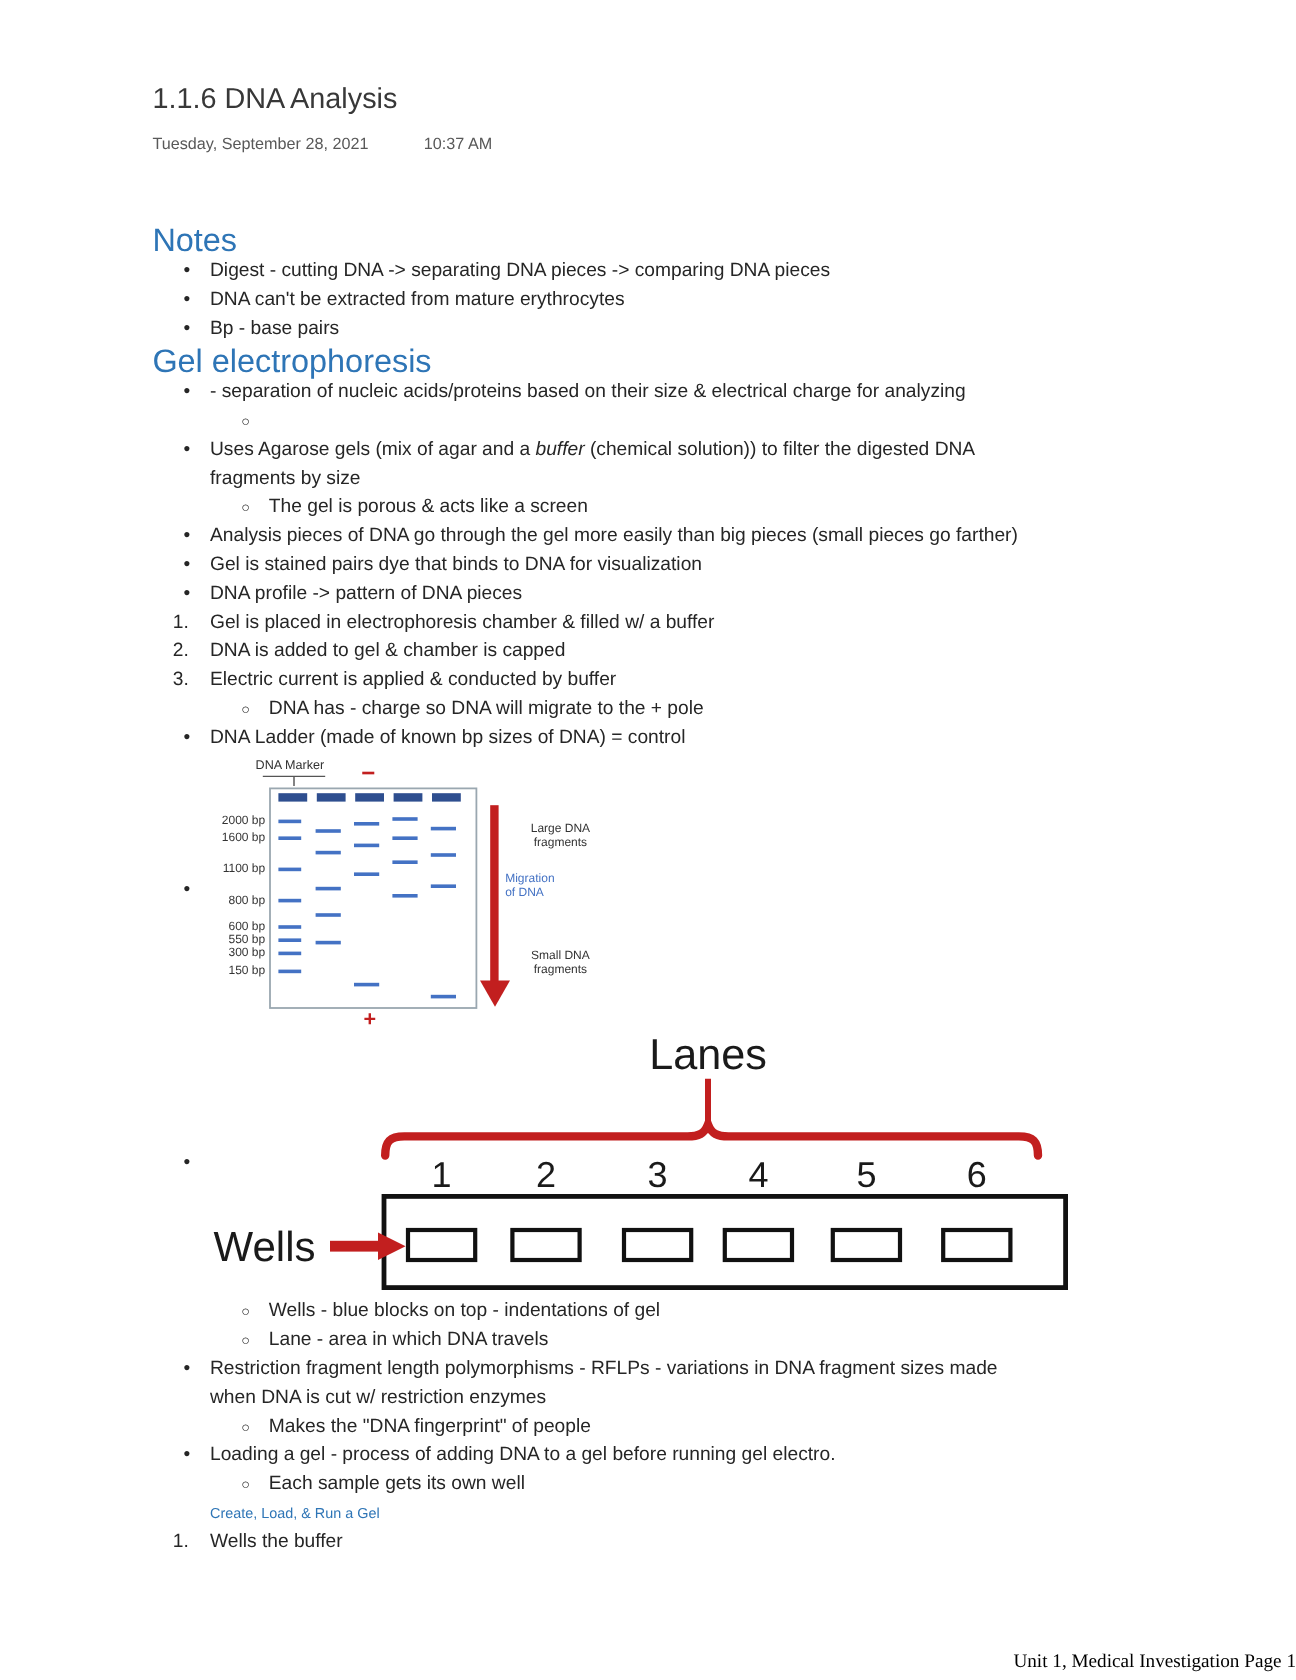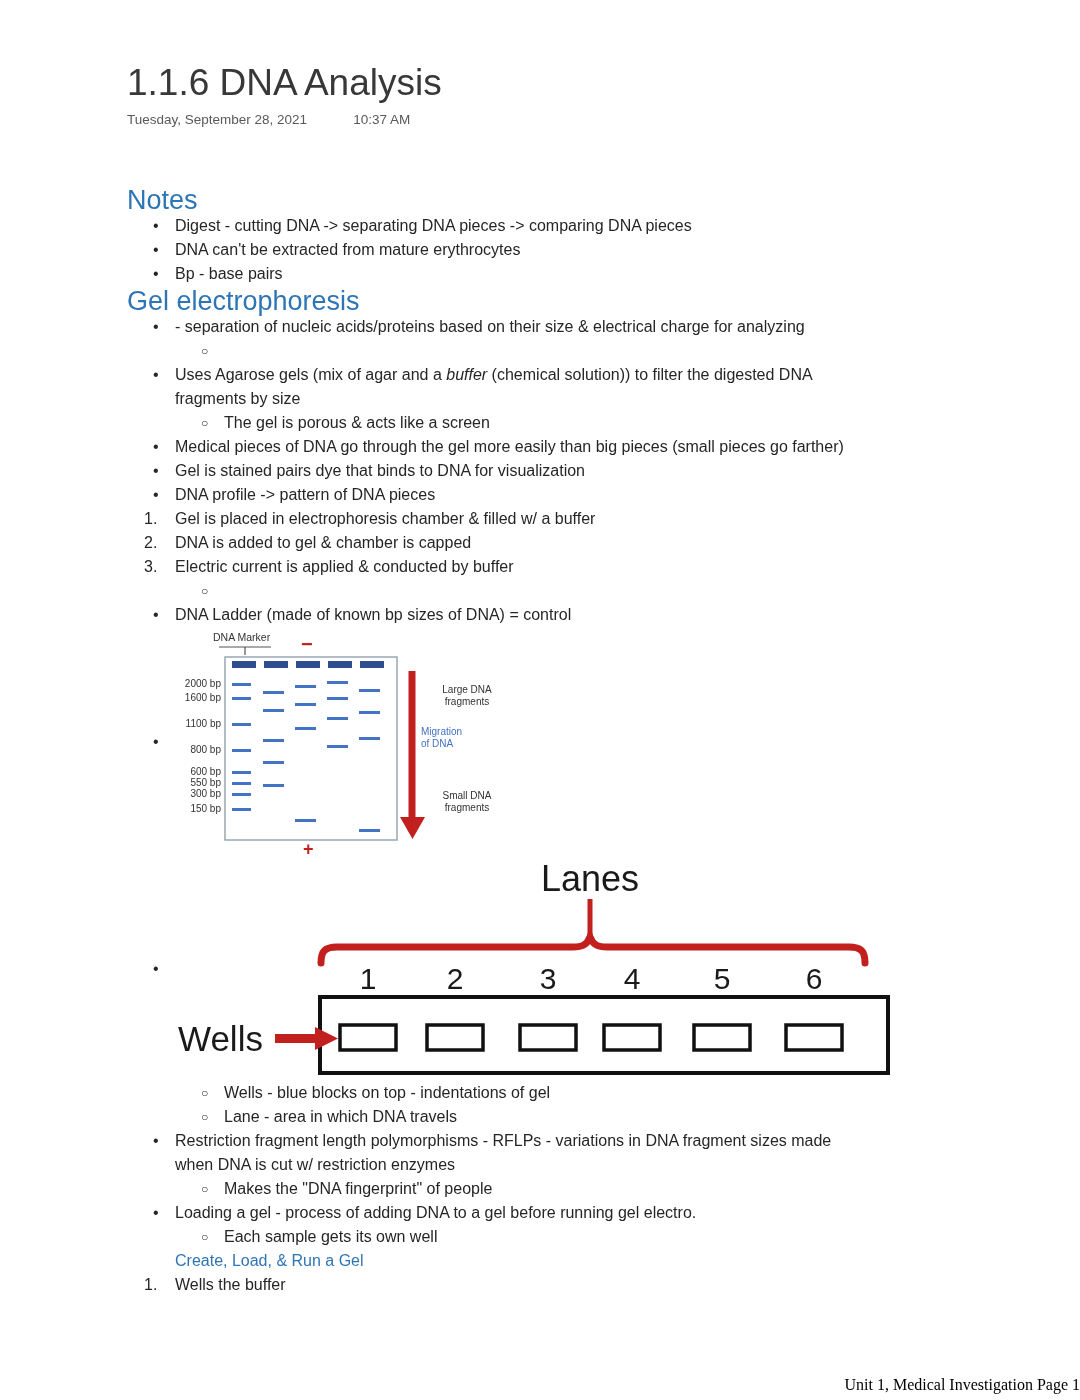--- a/index.html
+++ b/index.html
@@ -8,7 +8,7 @@
   .page { position: relative; width: 1080px; height: 1400px; background: #fff;
           font-family: "Liberation Sans", sans-serif; color: #262626; overflow: hidden; }
   .content { position: absolute; left: 127px; top: 66px; width: 840px; }
-  .title { font-size: 37px; line-height: 34px; font-weight: 400; color: #383838; margin: 0; }
+  .title { font-size: 24px; line-height: 34px; font-weight: 400; color: #383838; margin: 0; }
   .meta { margin-top: 12px; font-size: 13.5px; color: #595959; }
   .meta .time { margin-left: 46px; }
   .section-h { font-size: 27px; line-height: 27px; color: #2e75b6; font-weight: 400; }

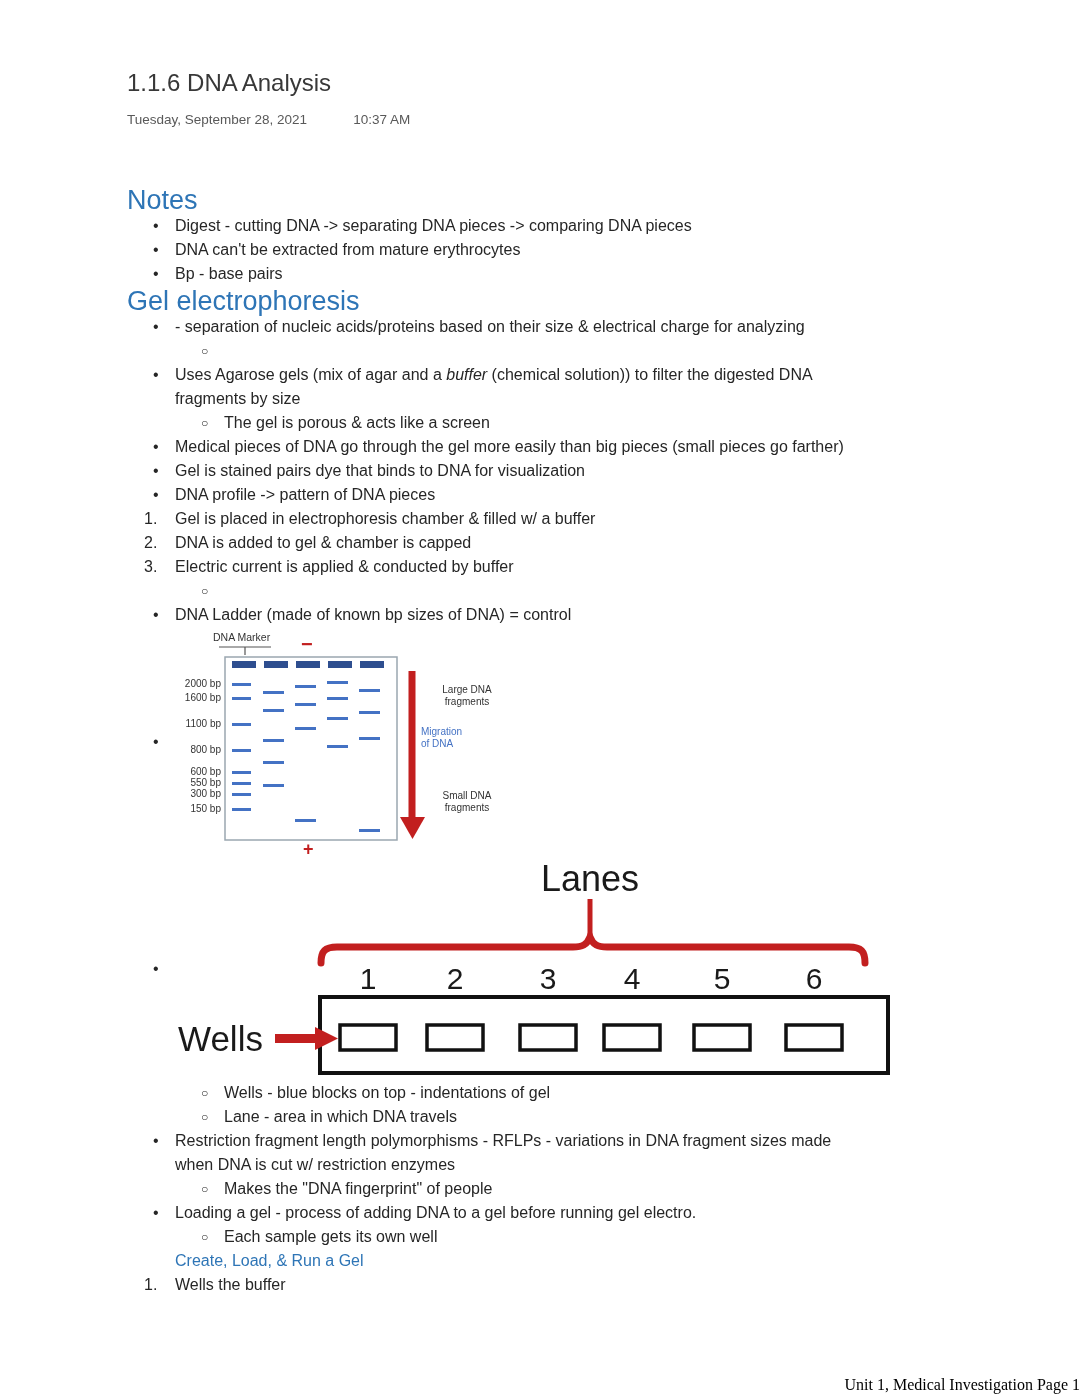--- a/index.html
+++ b/index.html
@@ -72,7 +72,7 @@
     </div>
     <div class="row b1">
       <span class="marker">•</span>
-      <span class="text">Medical pieces of DNA go through the gel more easily than big pieces (small pieces go farther)</span>
+      <span class="text">Analysis pieces of DNA go through the gel more easily than big pieces (small pieces go farther)</span>
     </div>
     <div class="row b1">
       <span class="marker">•</span>

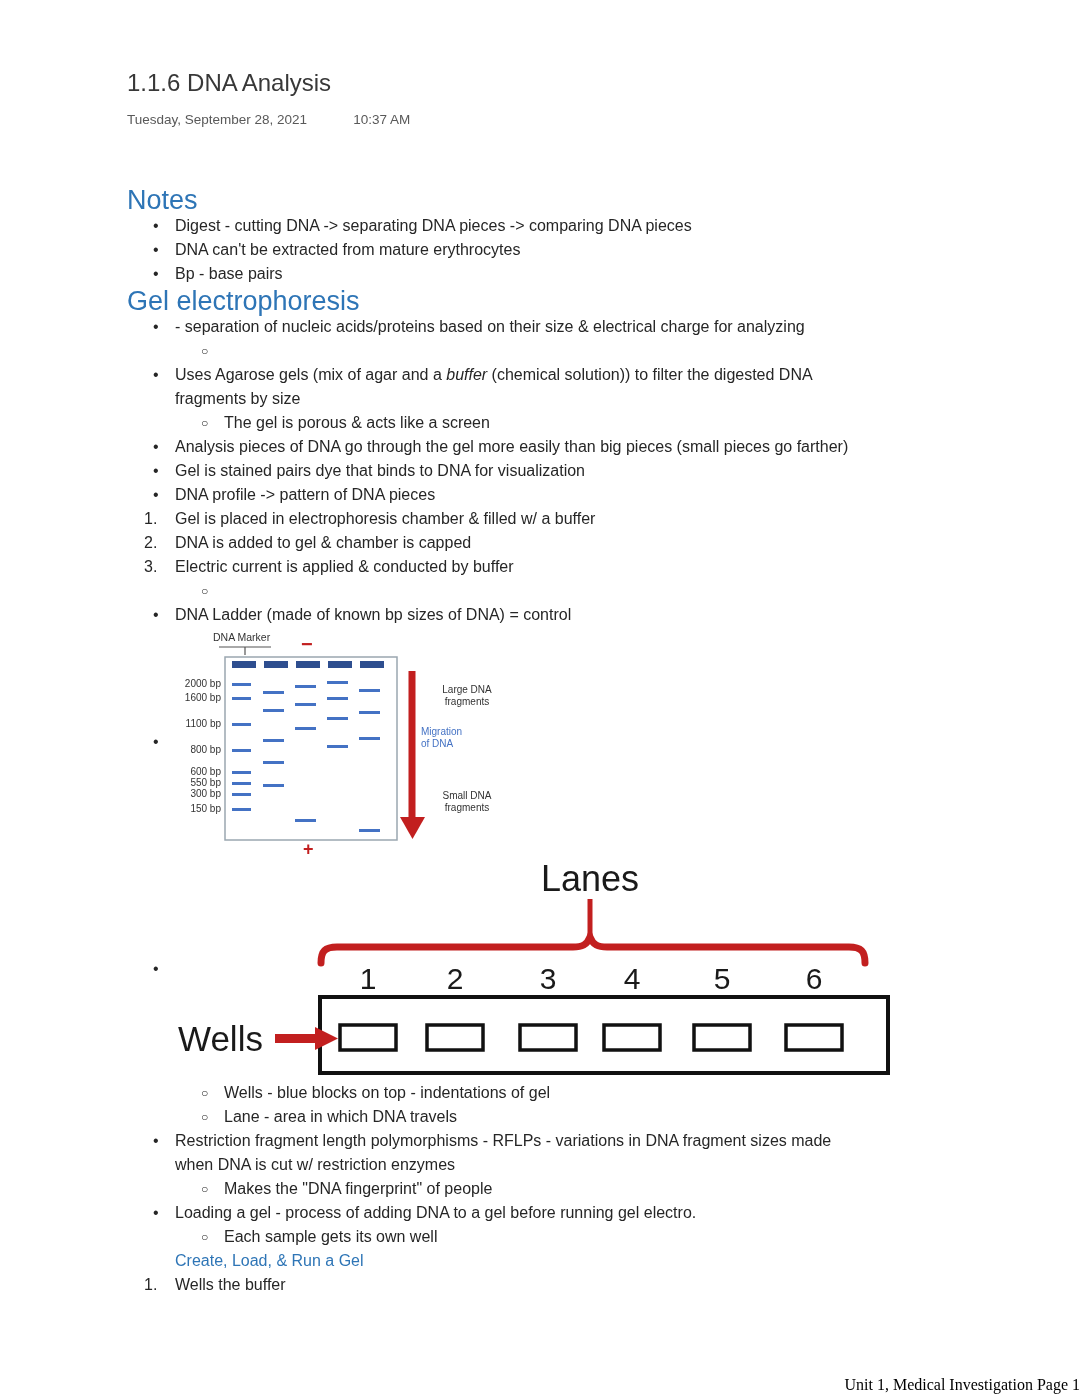--- a/index.html
+++ b/index.html
@@ -96,6 +96,7 @@
     </div>
     <div class="row b2">
       <span class="marker">○</span>
+      <span class="text">DNA has - charge so DNA will migrate to the + pole</span>
     </div>
     <div class="row b1">
       <span class="marker">•</span>

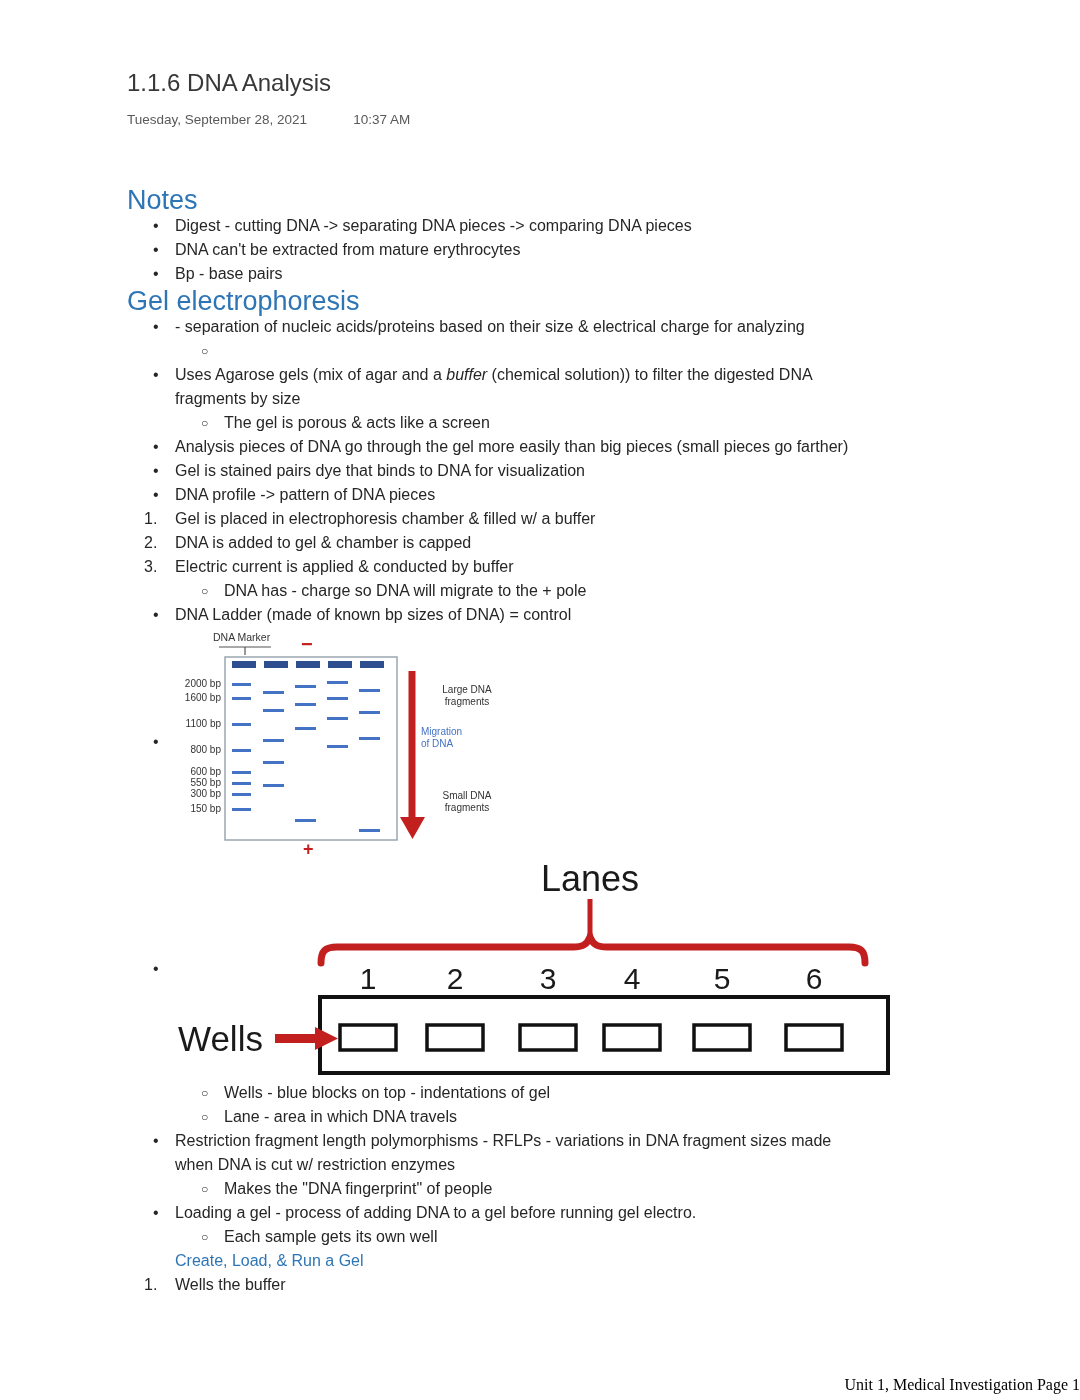--- a/index.html
+++ b/index.html
@@ -21,7 +21,7 @@
   .num { padding-left: 17px; } .num .marker { width: 31px; }
   .text { max-width: 690px; }
   .fig-row { align-items: center; }
-  .sub-blue { padding-left: 48px; color: #2e75b6; font-size: 16px; line-height: 24px; }
+  .sub-blue { padding-left: 48px; color: #2e75b6; font-size: 12px; line-height: 24px; }
   .footer { position: absolute; left: 0; right: 0; bottom: 6px; text-align: right;
             font-family: "Liberation Serif", serif; font-size: 16px; color: #000; }
   svg text { font-family: "Liberation Sans", sans-serif; }

